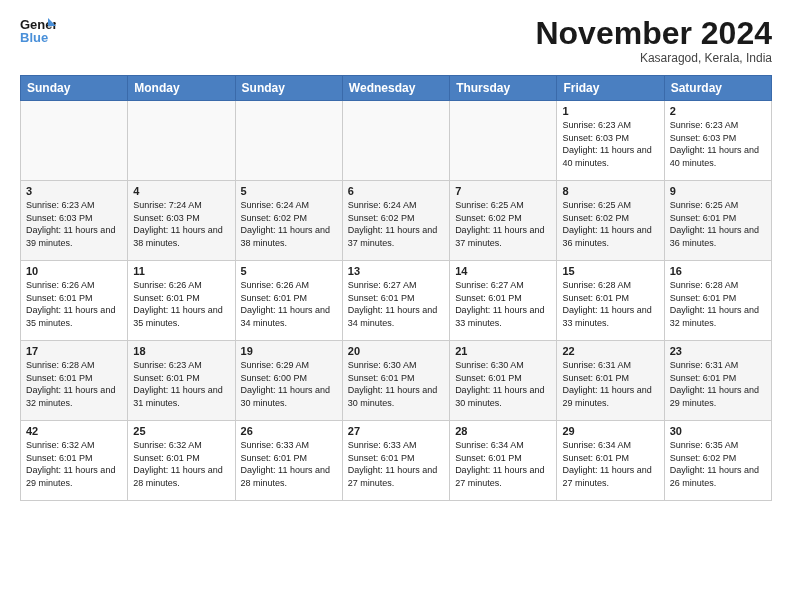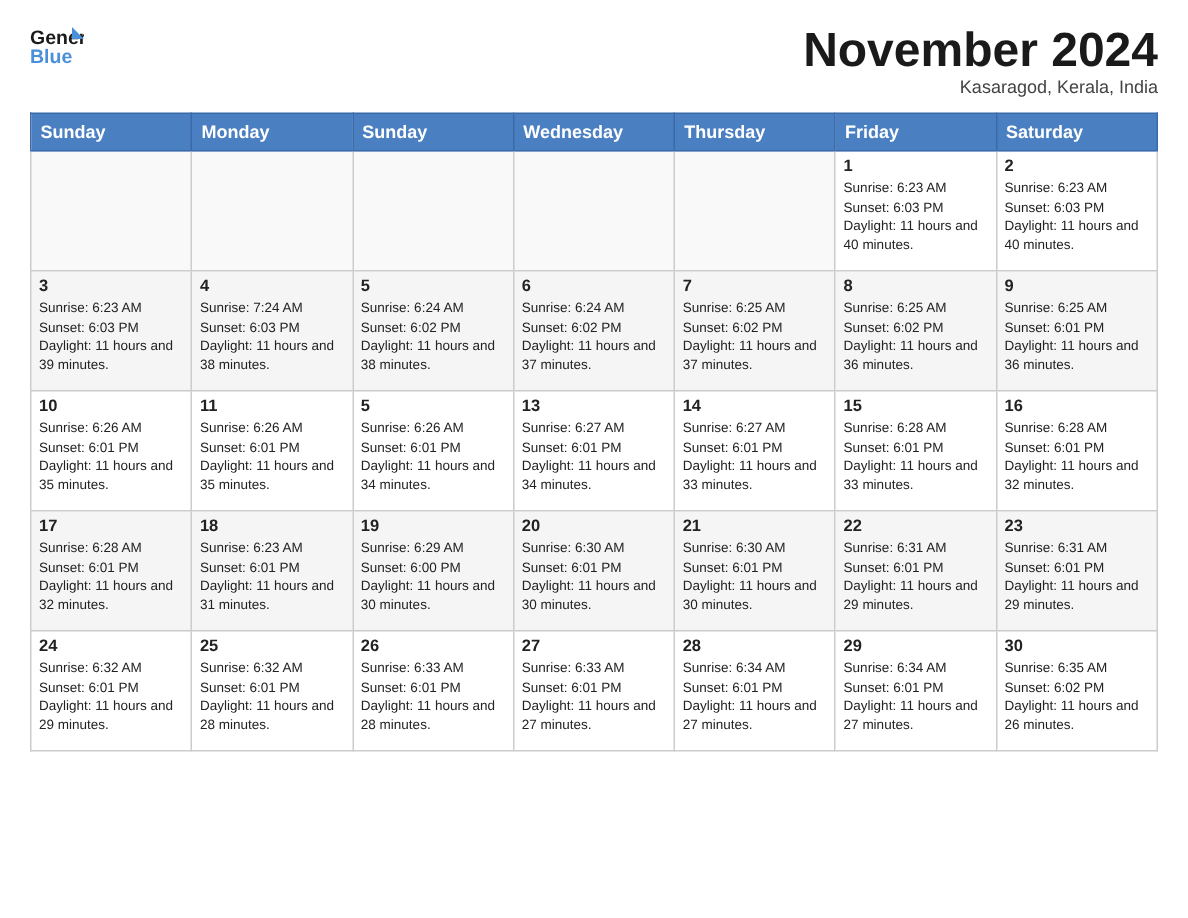--- a/index.html
+++ b/index.html
@@ -293,7 +293,7 @@
         </tr>
         <tr>
           <td>
-            <span class="day-num">24</span>
+            <span class="day-num">42</span>
             <div class="day-info">Sunrise: 6:32 AM
 Sunset: 6:01 PM
 Daylight: 11 hours

